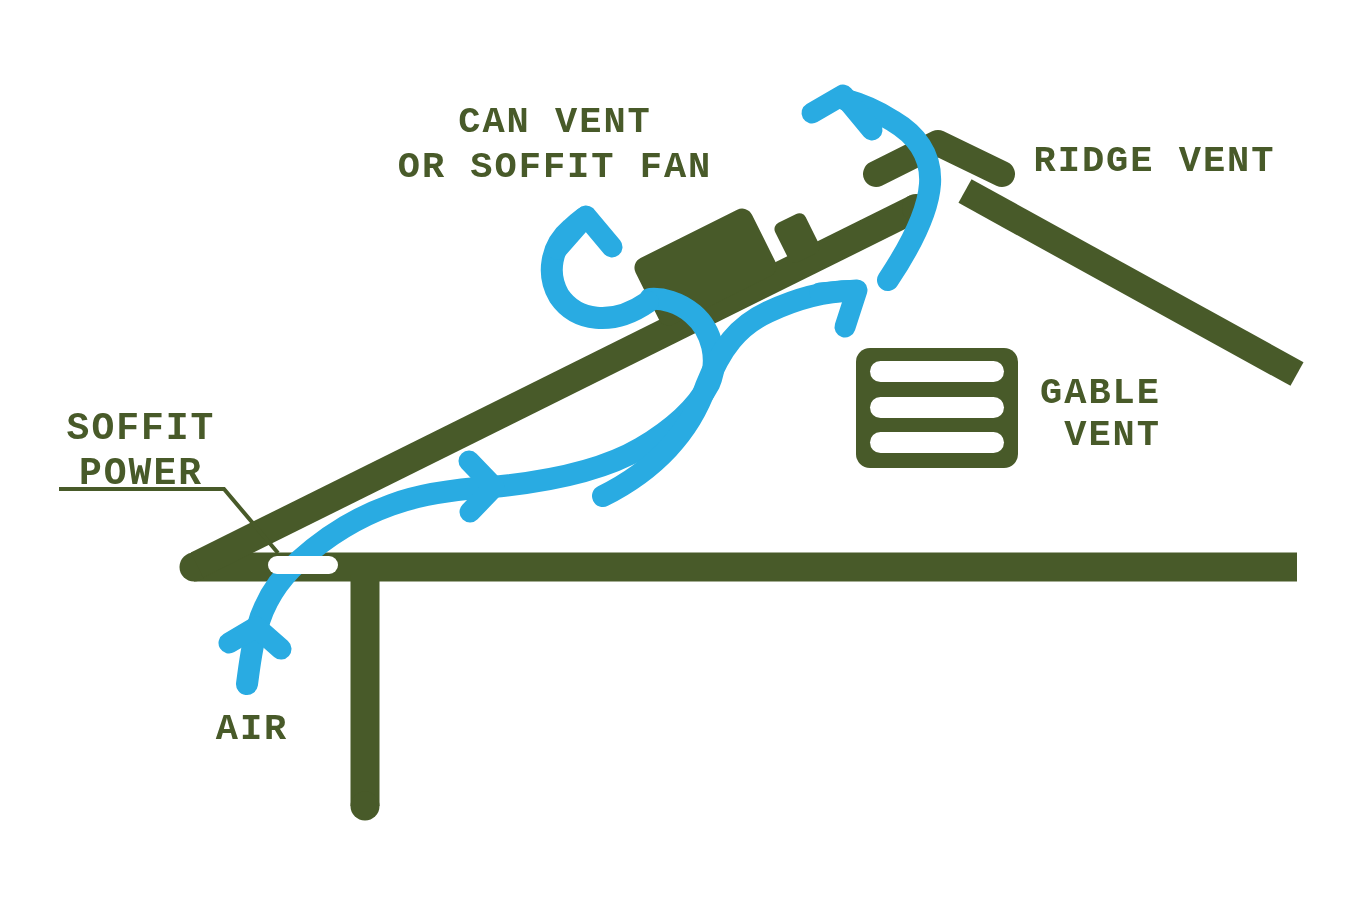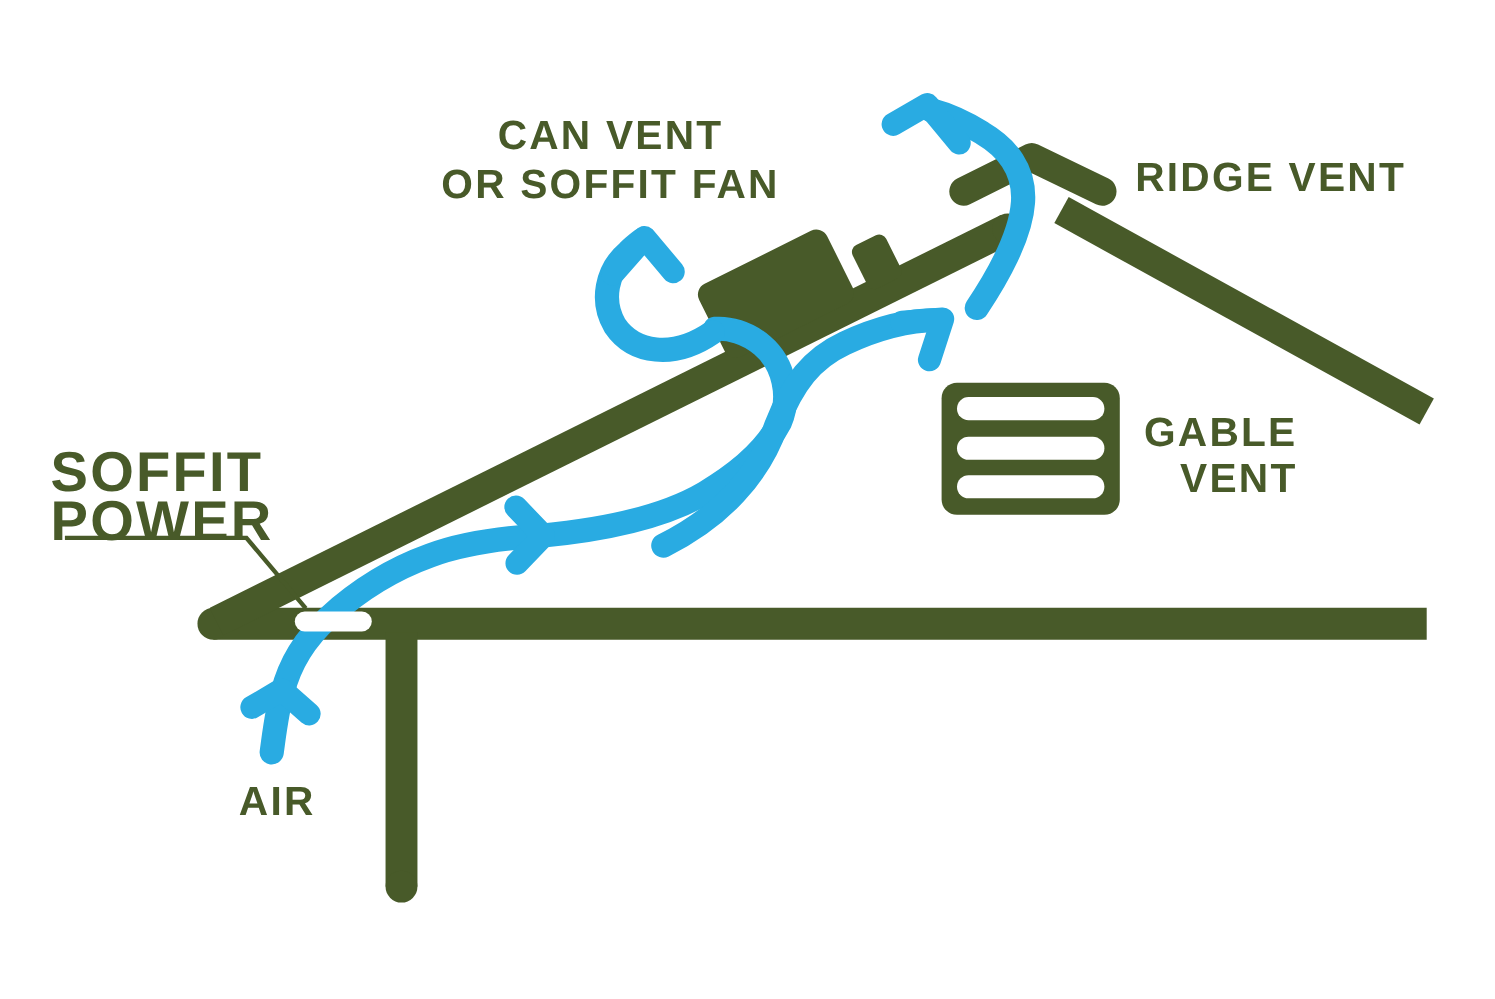--- a/index.html
+++ b/index.html
@@ -11,7 +11,7 @@
   html,body{width:1359px;height:908px;background:var(--bg);overflow:hidden;}
   #stage{
     position:relative;width:1359px;height:908px;background:var(--bg);
-    font-family:Liberation Sans, sans-serif;
+    font-family:Liberation Mono, monospace;
   }
   #diagram-svg{position:absolute;left:0;top:0;}
   .lbl{

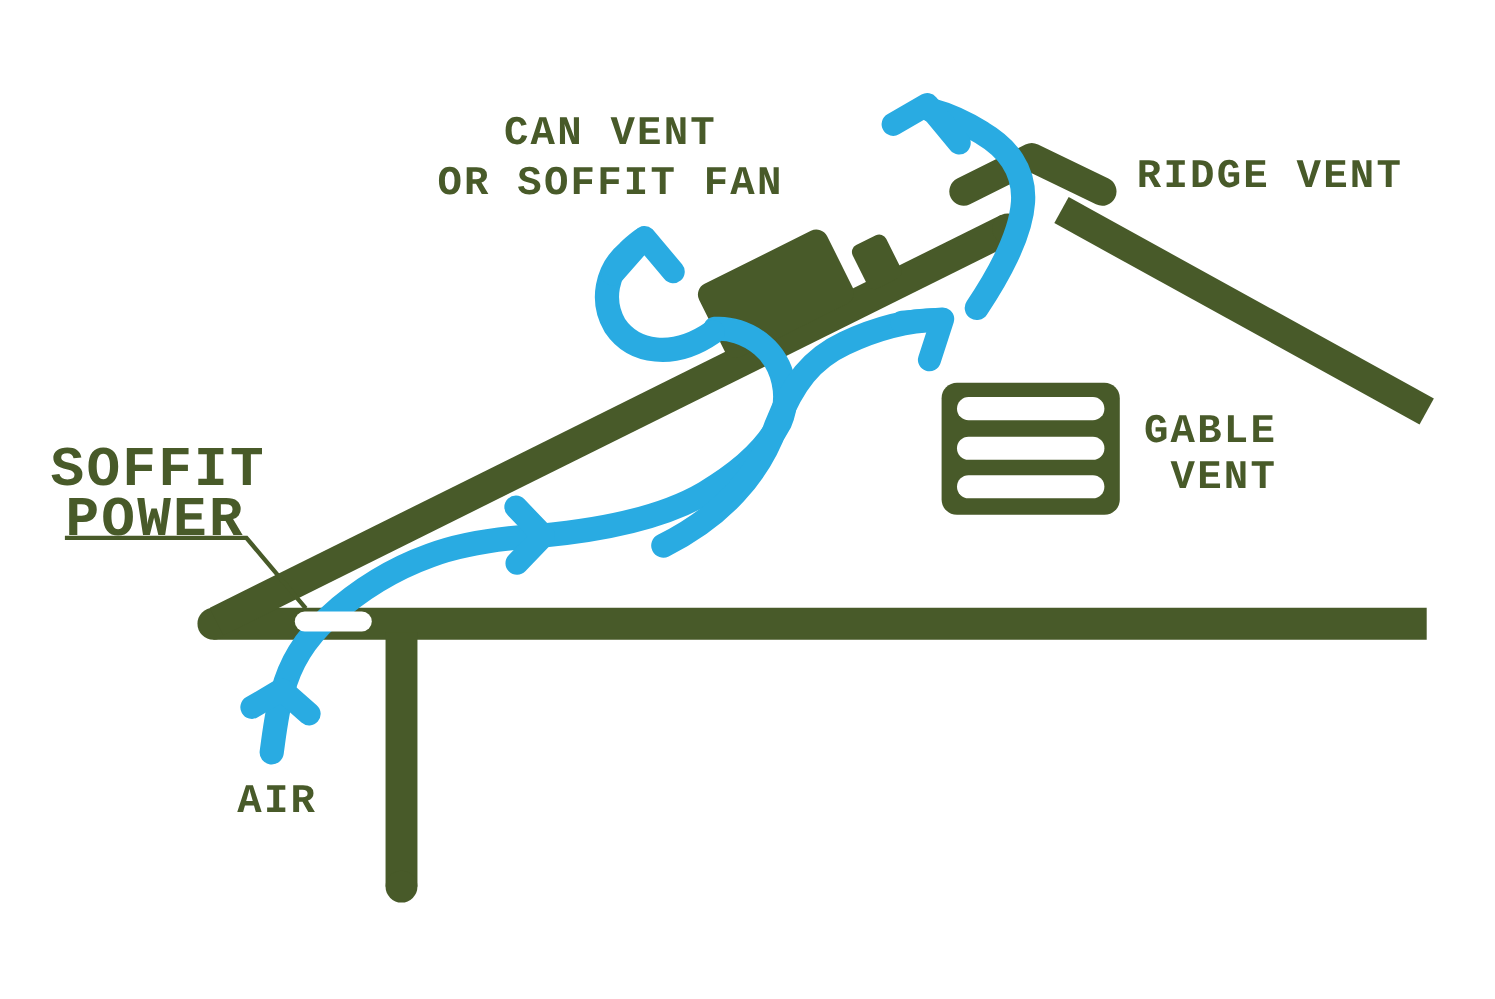--- a/index.html
+++ b/index.html
@@ -102,7 +102,7 @@
     <span class="line">VENT</span>
   </div>
 
-  <div class="lbl center" style="left:46px;top:406px;width:190px;font-size:51px;">
+  <div class="lbl center" style="left:46px;top:406px;width:190px;font-size:38px;">
     <span class="line">SOFFIT</span>
     <span class="line">POWER</span>
   </div>

